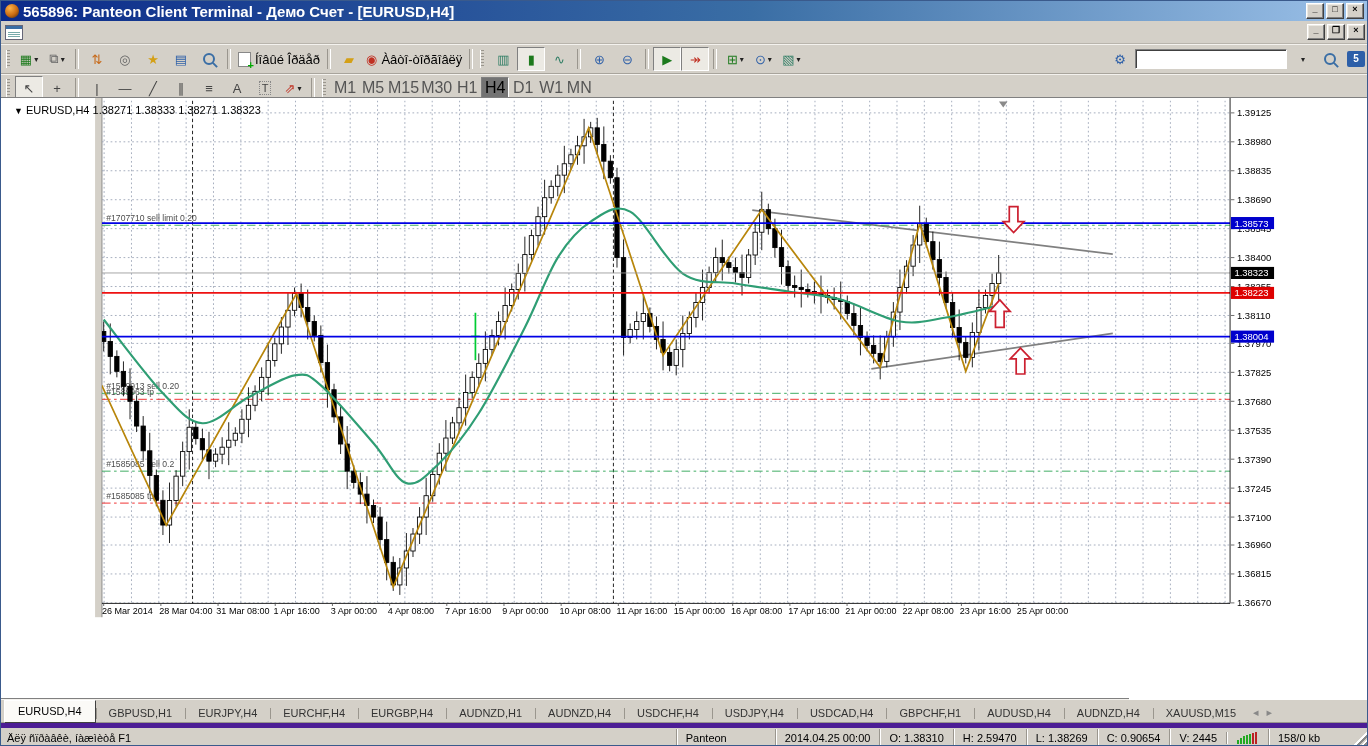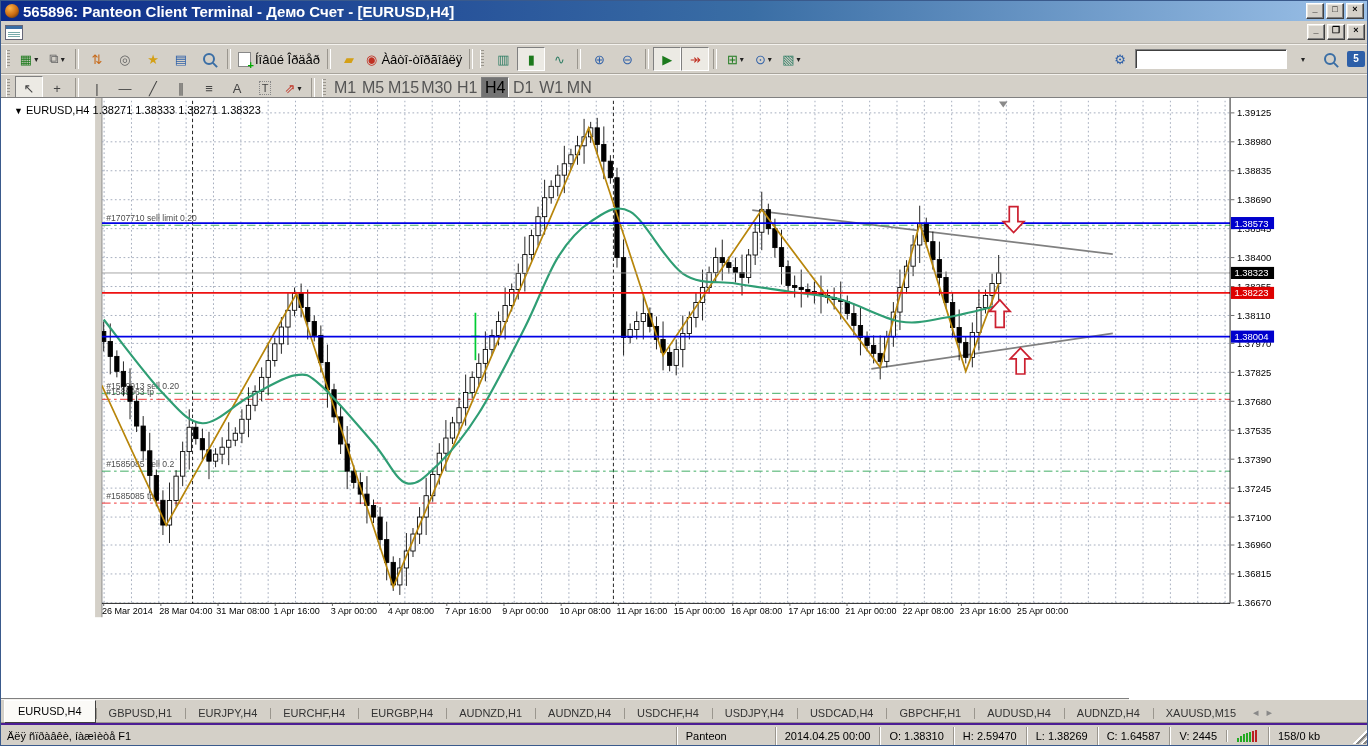--- a/index.html
+++ b/index.html
@@ -52,7 +52,7 @@
   .tab-scroll{margin-left:auto;display:flex;align-items:center;height:22px;color:#888;font-size:11px;}
   .tab-scroll span{padding:0 4px;}
   
-  .statusbar{position:absolute;left:0;top:722px;width:1368px;height:24px;background:#d4d0c8;border-top:2px solid #4c1d95;box-shadow:0 -1px 0 #9a968e;display:flex;align-items:center;box-sizing:border-box;}
+  .statusbar{position:absolute;left:0;top:722px;width:1368px;height:24px;background:#d4d0c8;border-top:5px solid #4c1d95;box-shadow:0 -1px 0 #9a968e;display:flex;align-items:center;box-sizing:border-box;}
   .scell{height:18px;line-height:18px;padding:0 9px;border-left:1px solid #9a968e;box-shadow:inset 1px 0 0 #fff;white-space:nowrap;}
   .scell.first{flex:1;border-left:none;box-shadow:none;padding-left:6px;}
   .sigbars{display:flex;align-items:flex-end;height:12px;padding:0 10px;border-left:1px solid #9a968e;box-shadow:inset 1px 0 0 #fff;}

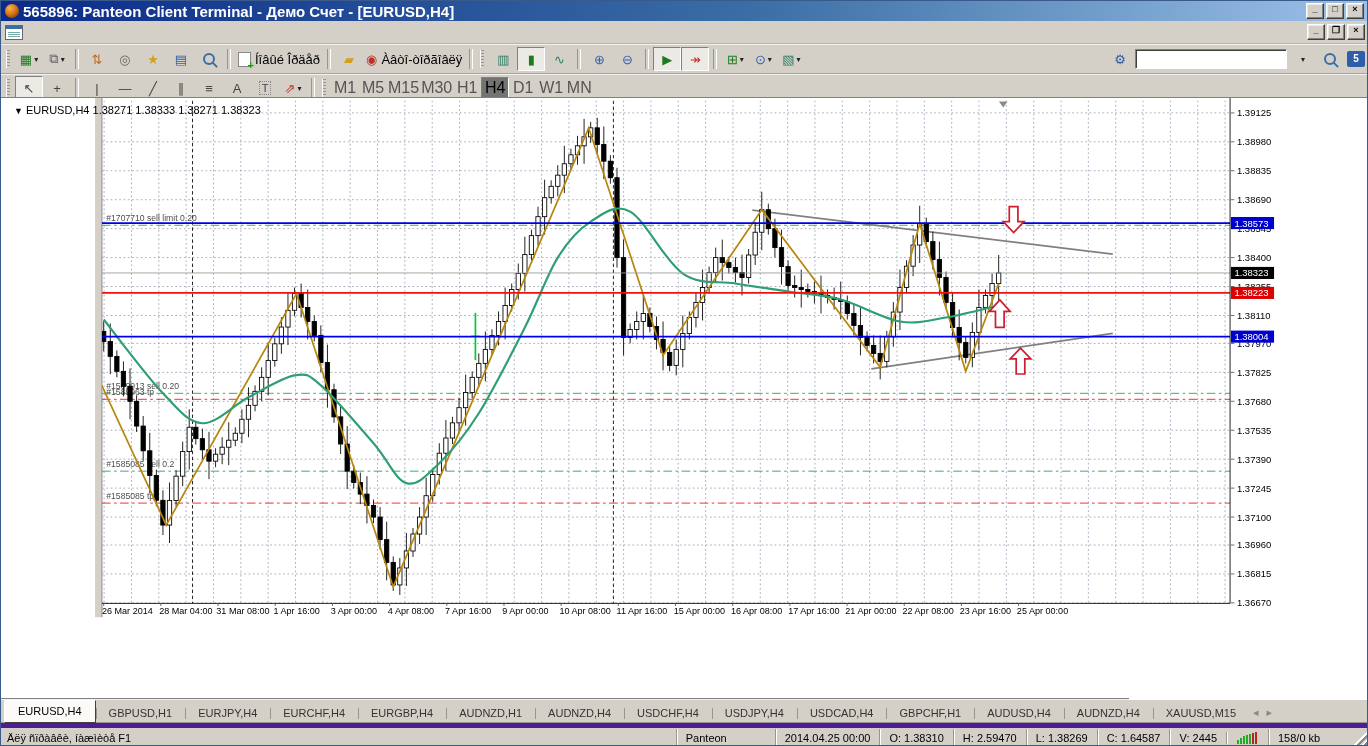--- a/index.html
+++ b/index.html
@@ -706,7 +706,7 @@
   <span class="scell">O: 1.38310</span>
   <span class="scell">H: 2.59470</span>
   <span class="scell">L: 1.38269</span>
-  <span class="scell">C: 1.64587</span>
+  <span class="scell">C: 0.90654</span>
   <span class="scell">V: 2445</span>
   <span class="sigbars">
     <i style="height:4px;background:#2a2;"></i>

